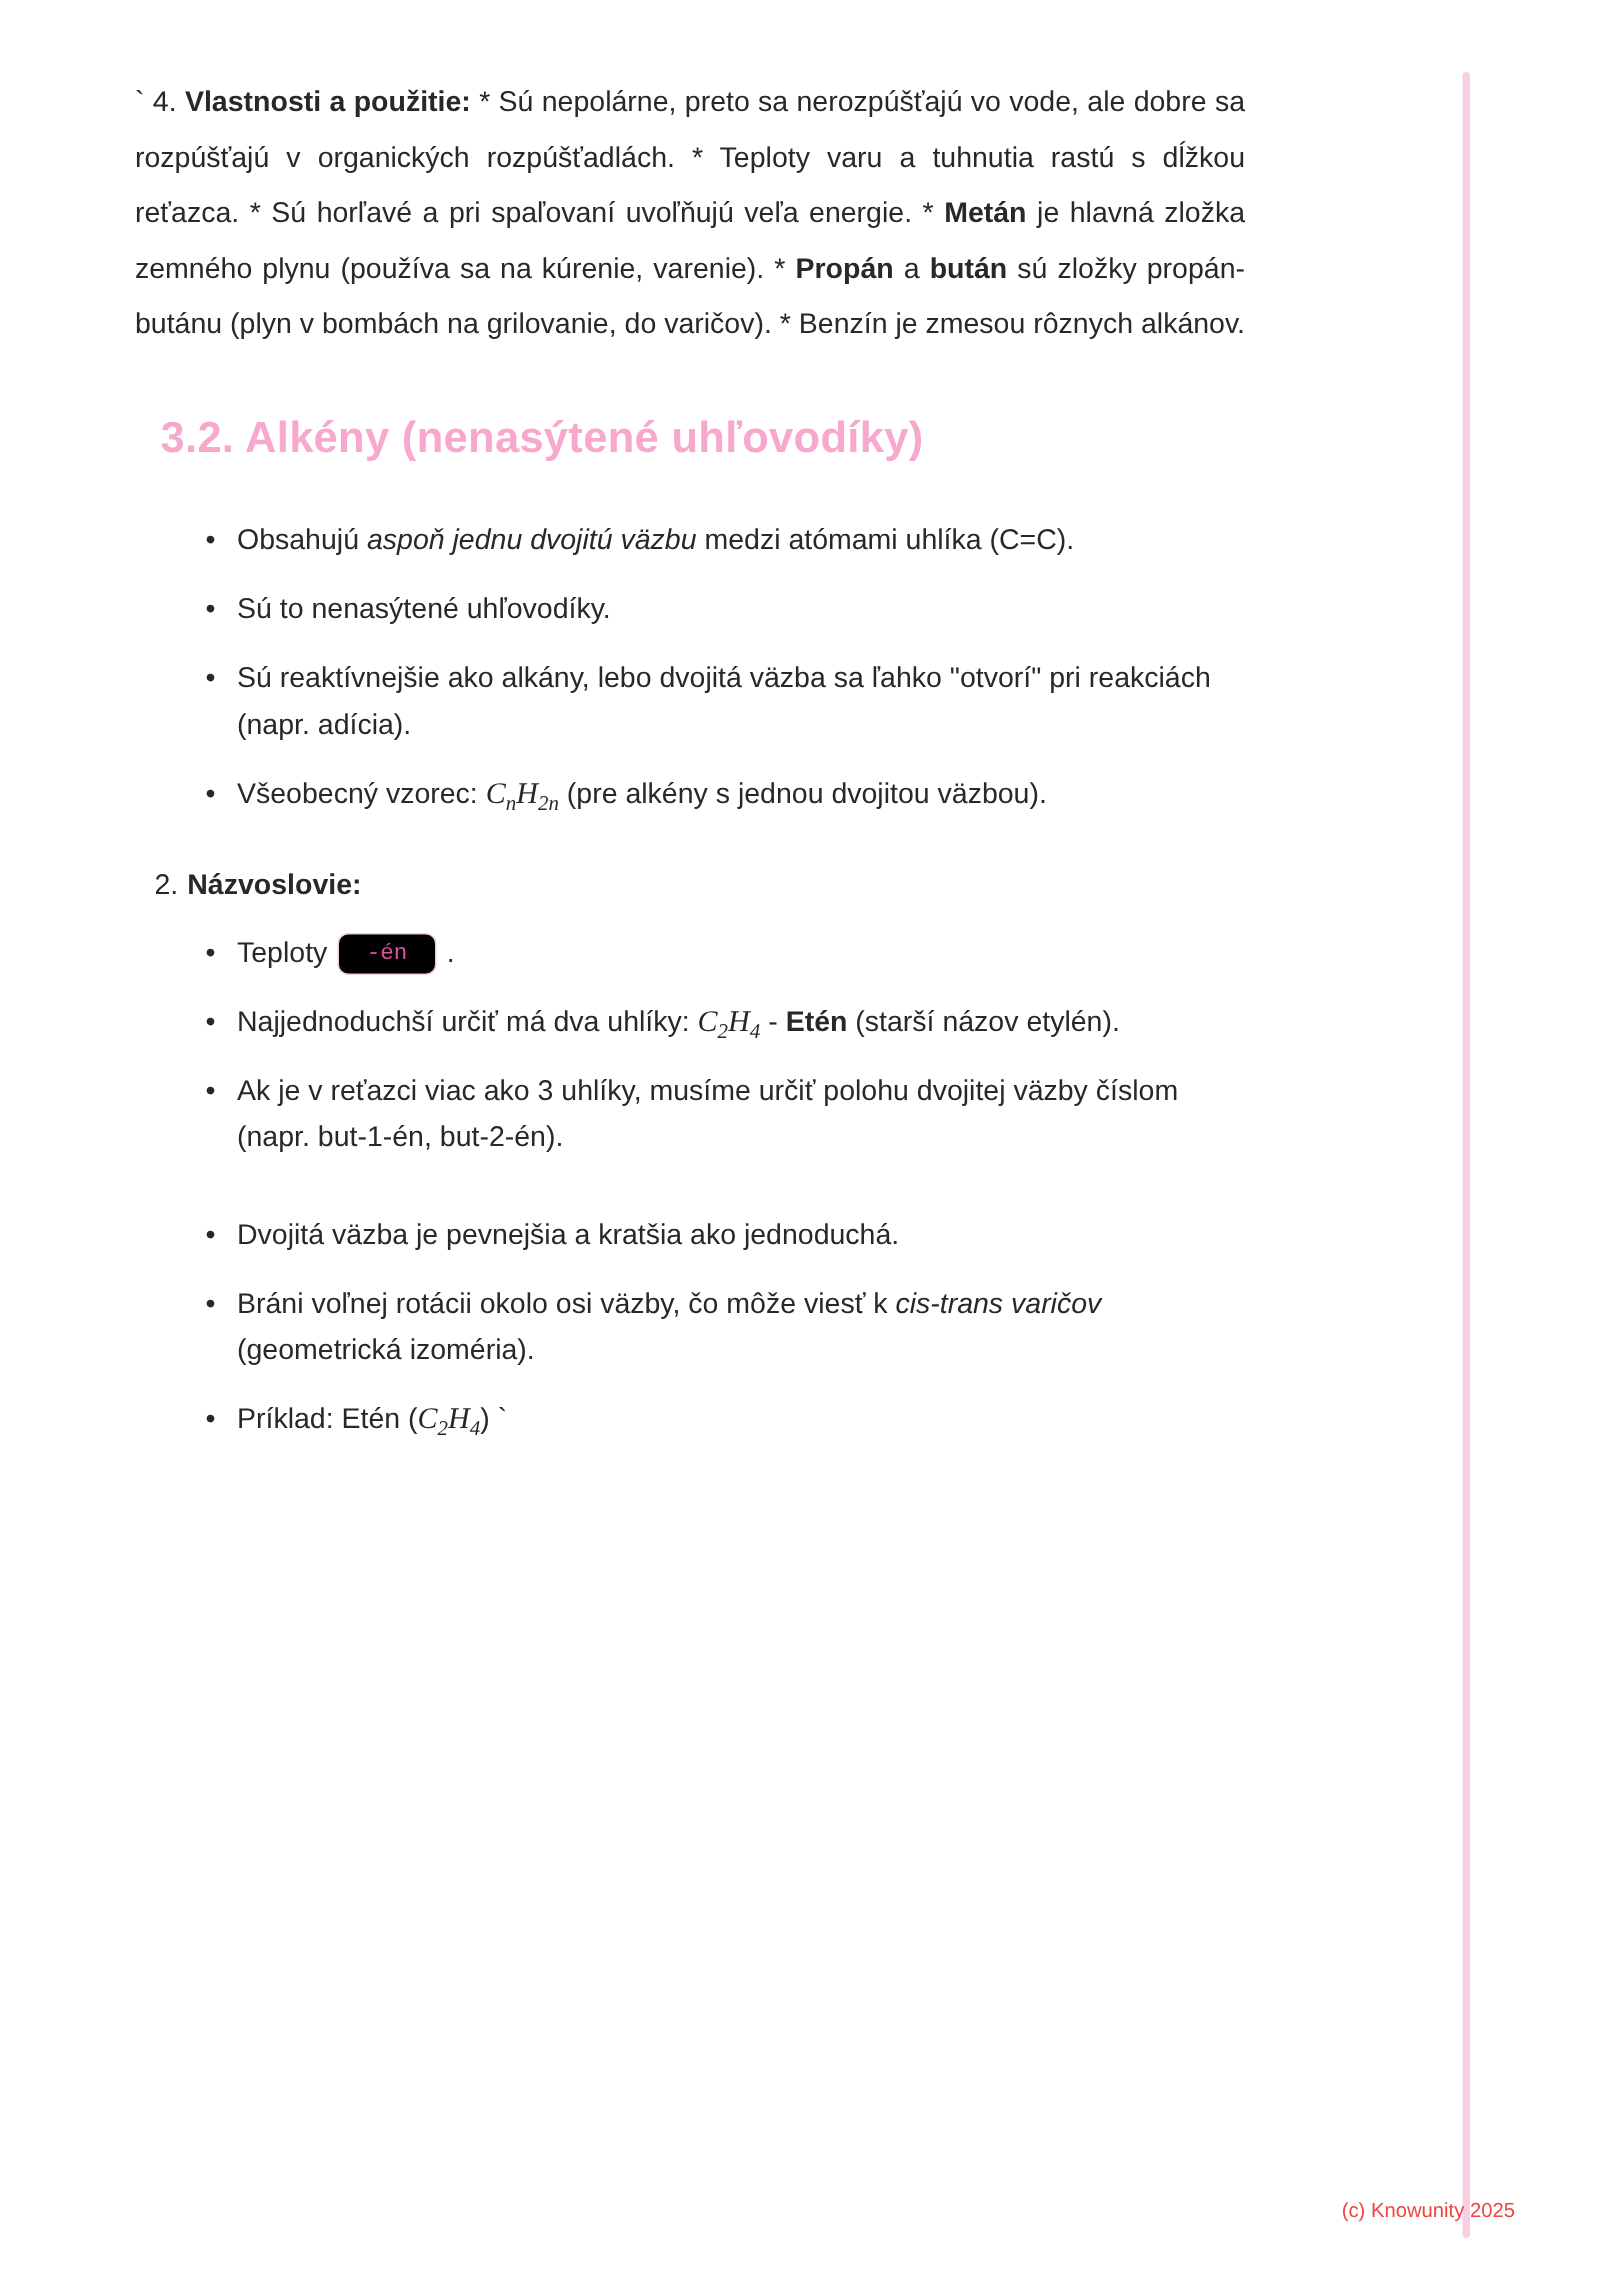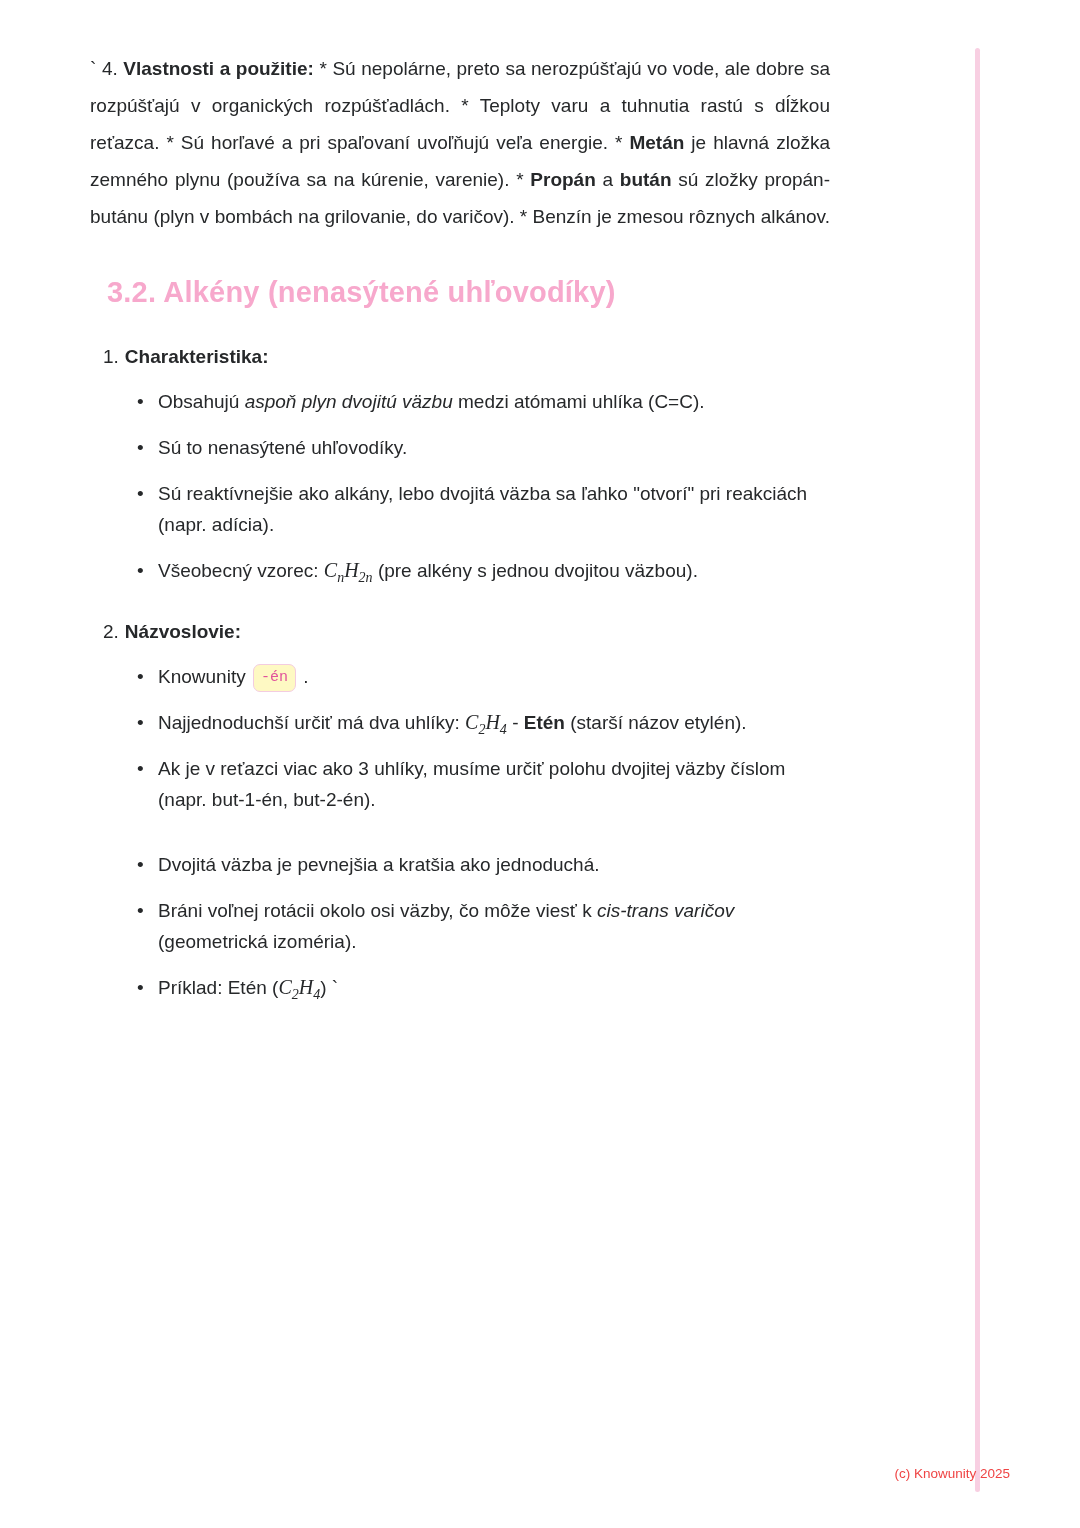--- a/index.html
+++ b/index.html
@@ -78,9 +78,6 @@
   <h2 class="h2">3.2. Alkény (nenasýtené uhľovodíky)</h2>
 
   <div class="sec">
-    <div class="sec-title">
-      <span class="sec-num">1.</span><span class="b">Charakteristika:</span>
-    </div>
     <div class="bullets">
       <div class="bullet">
         <span class="dot">•</span>

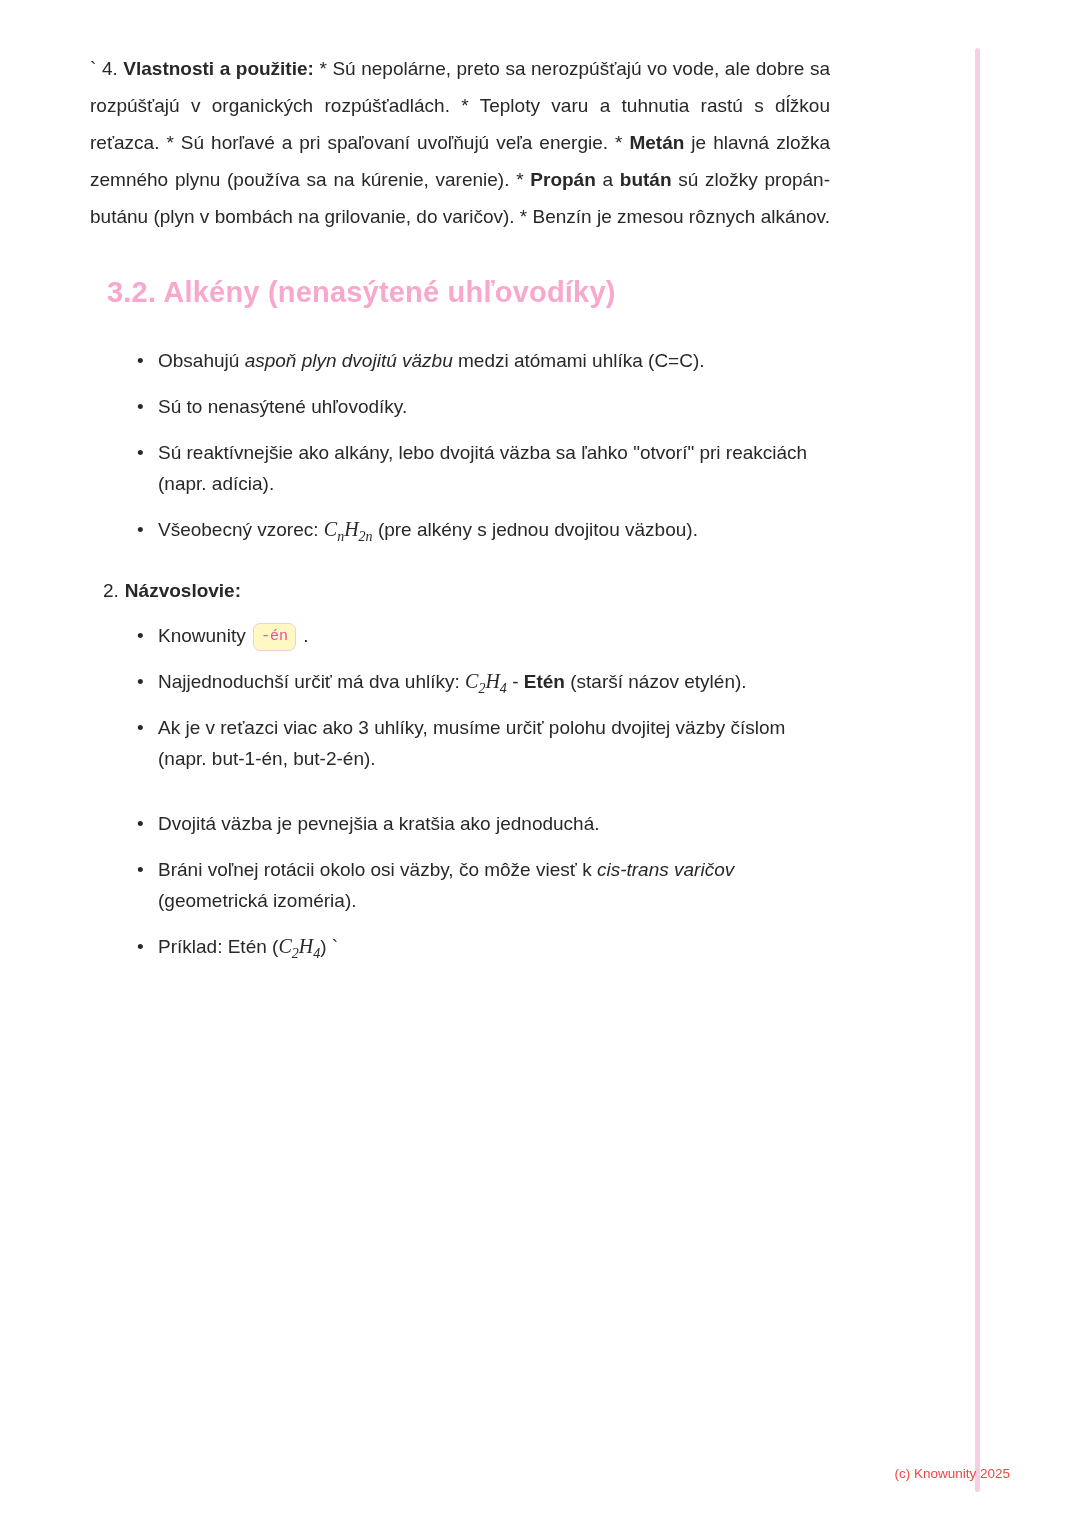--- a/index.html
+++ b/index.html
@@ -81,7 +81,7 @@
     <div class="bullets">
       <div class="bullet">
         <span class="dot">•</span>
-        <div class="bullet-text"><span>Obsahujú </span><span class="i">aspoň plyn dvojitú väzbu</span><span> medzi atómami uhlíka (C=C).</span></div>
+        <div class="bullet-text"><span>Obsahujú </span><span class="i">aspoň jednu dvojitú väzbu</span><span> medzi atómami uhlíka (C=C).</span></div>
       </div>
       <div class="bullet">
         <span class="dot">•</span>

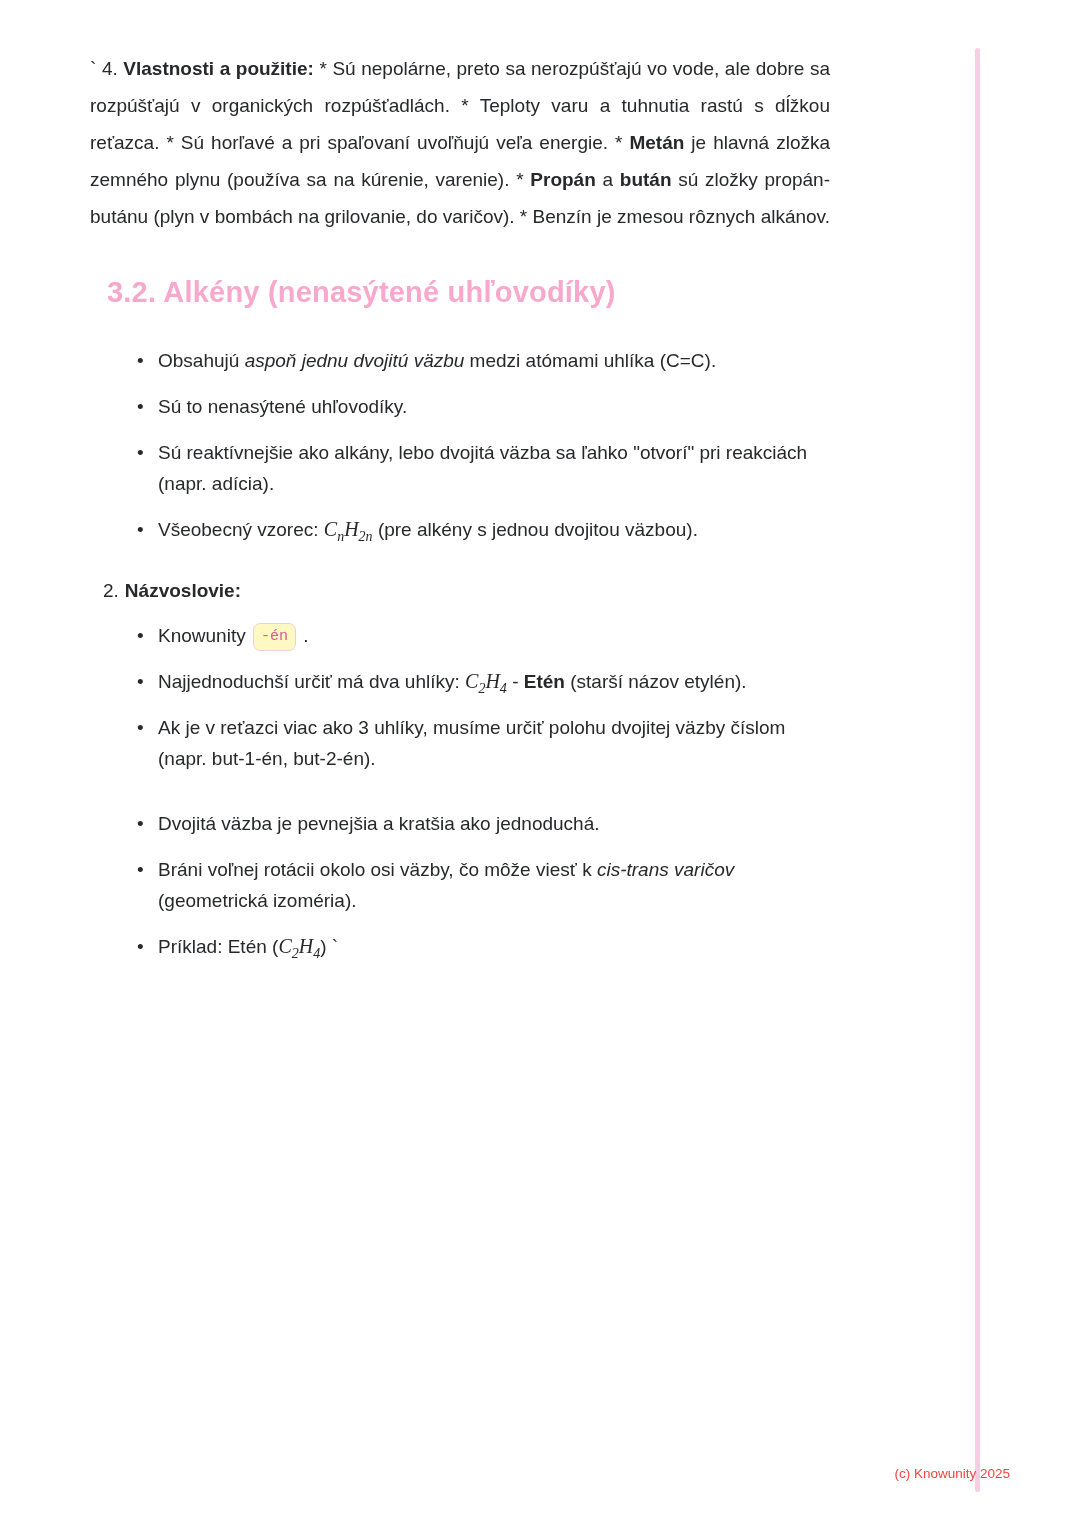--- a/index.html
+++ b/index.html
@@ -105,7 +105,7 @@
     <div class="bullets">
       <div class="bullet">
         <span class="dot">•</span>
-        <div class="bullet-text"><span>Knowunity </span><span class="code-chip">-én</span><span> .</span></div>
+        <div class="bullet-text"><span>Teploty </span><span class="code-chip">-én</span><span> .</span></div>
       </div>
       <div class="bullet">
         <span class="dot">•</span>

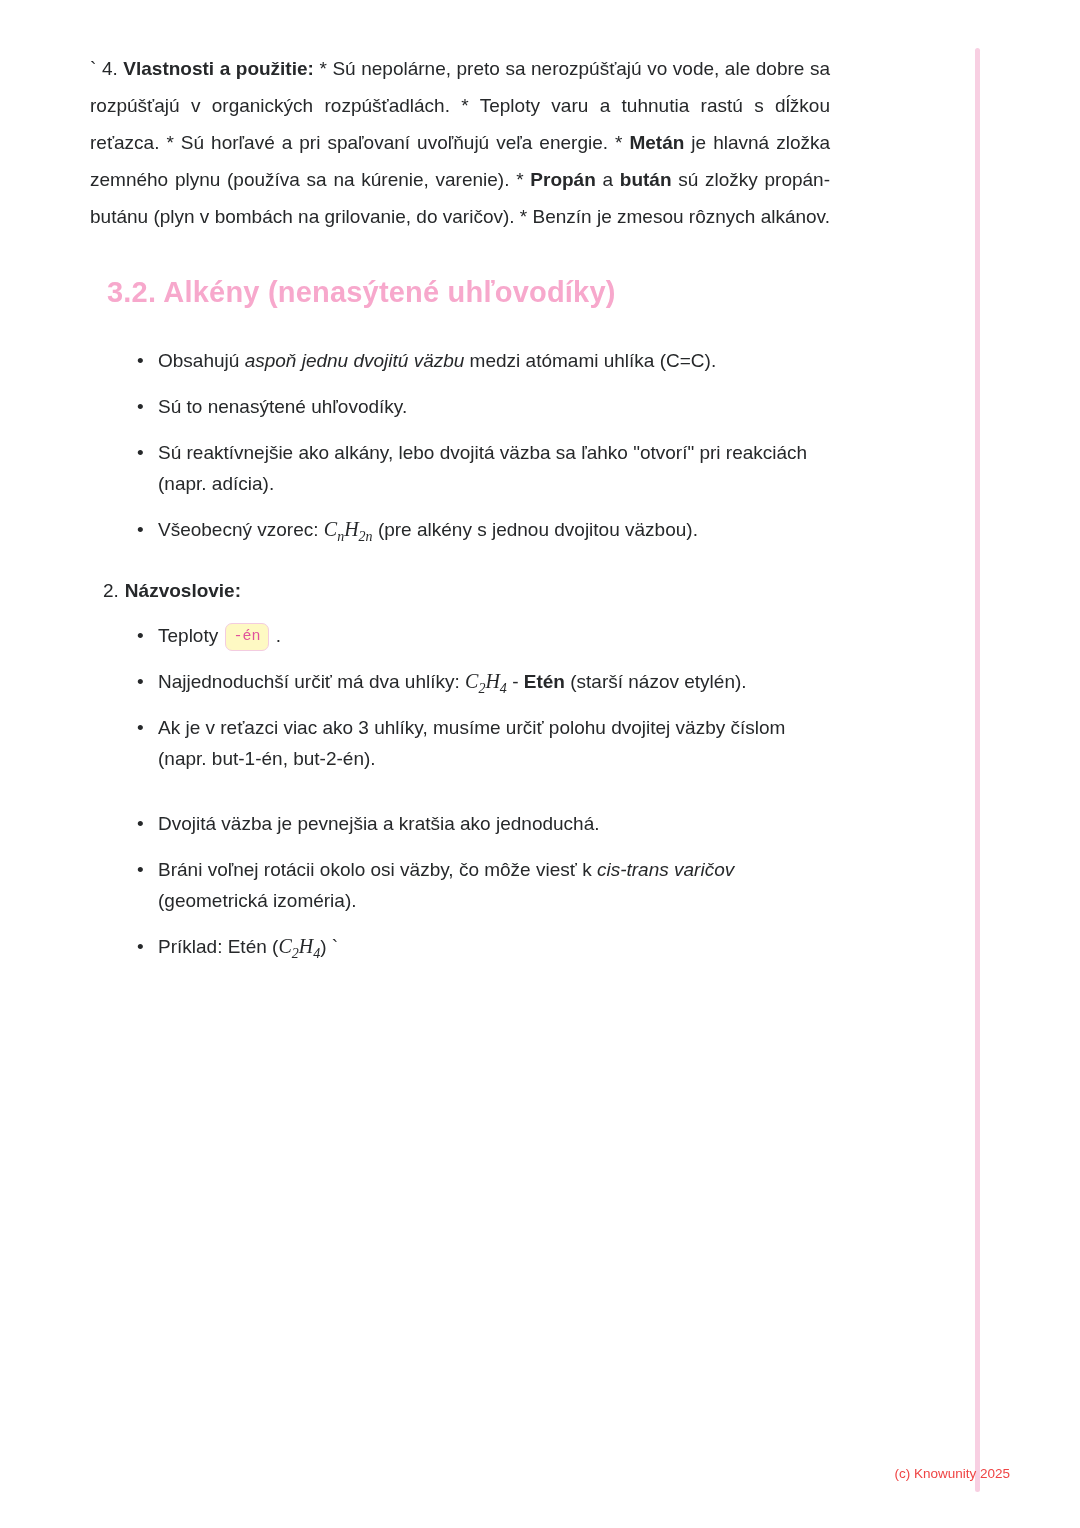--- a/index.html
+++ b/index.html
@@ -52,9 +52,9 @@
     display:inline-block;
     font-family:"Liberation Mono", monospace;
     font-size:15px;line-height:18px;
-    padding:4px 7px;margin:0 2px;
+    padding:4px 18px;margin:0 2px;
     border-radius:7px;
-    background:#fef9c3;
+    background:#000000;
     border:1px solid #f3cce0;
     color:#e0529c;
     vertical-align:2px;

